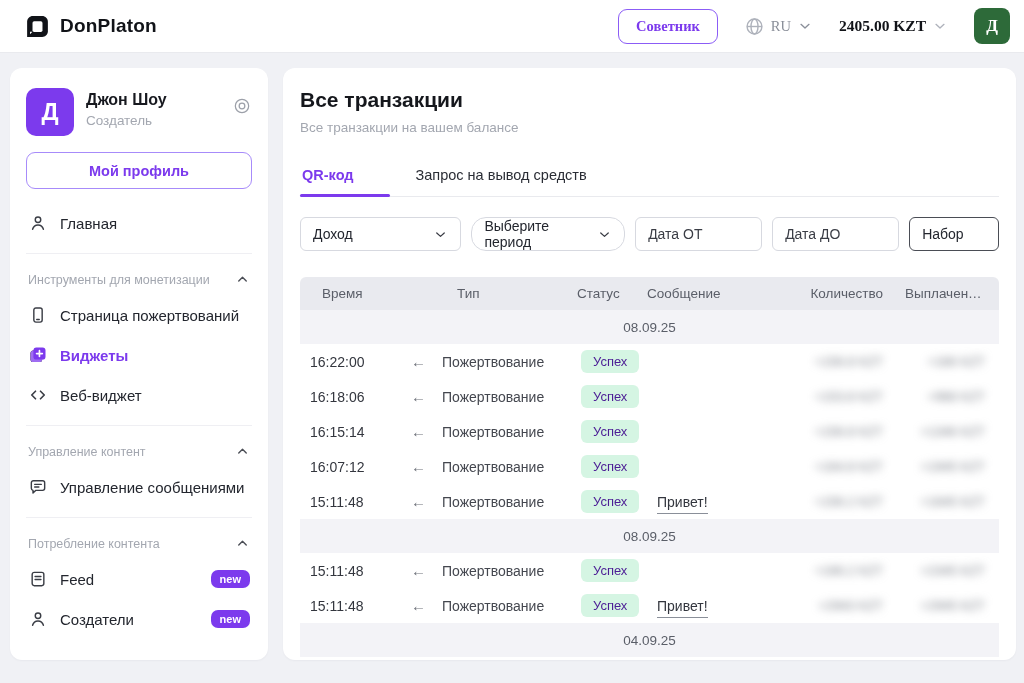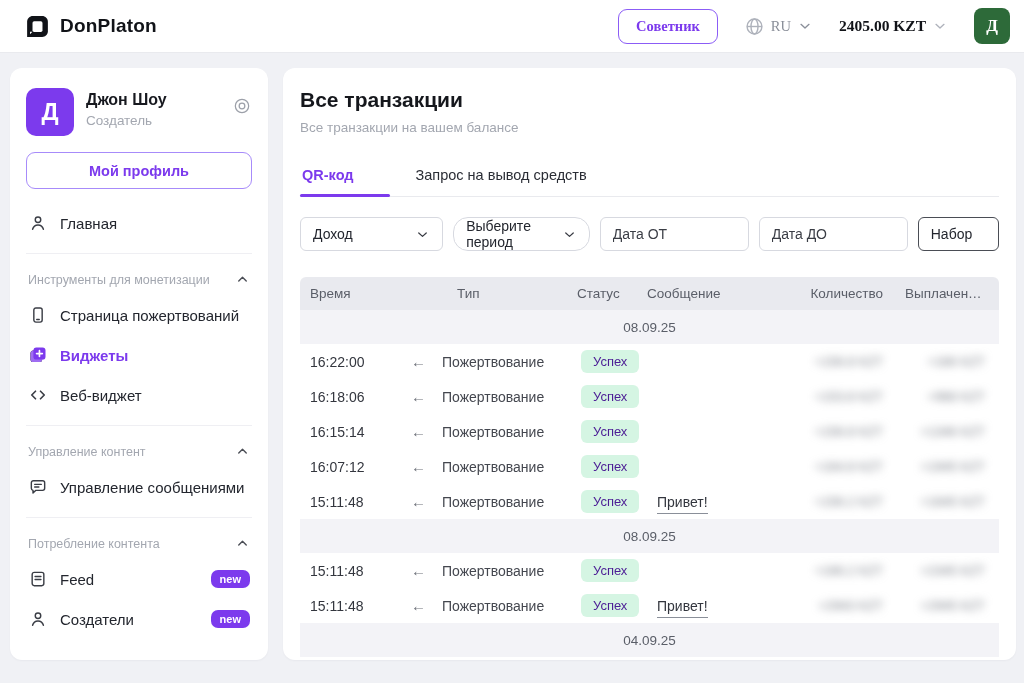--- a/index.html
+++ b/index.html
@@ -92,7 +92,7 @@
   .select { justify-content:space-between; }
   .sel-type { width:166px; }
   .sel-period { width:158px;border-radius:15px; }
-  .date-input { width:149px; cursor:text; }
+  .date-input { width:127px; cursor:text; }
   .date-input::placeholder { color:#3A3D45; }
   input.date-input { outline:none; }
   .set-btn { width:92px; border:1.8px solid #4A4D55; border-radius:6px; font-weight:400; }

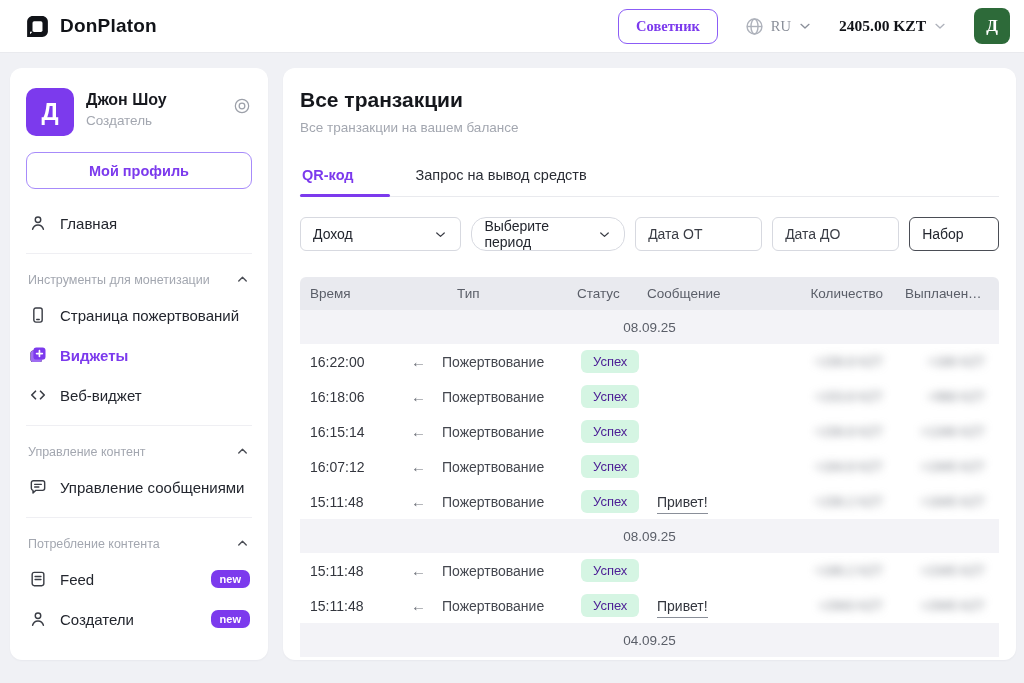--- a/index.html
+++ b/index.html
@@ -108,7 +108,7 @@
     color:#5A5E68; font-size:13.5px;
   }
   .th { white-space:nowrap; overflow:hidden; text-overflow:ellipsis; }
-  .th.c1 { padding-left:10px; }
+  .th.c1 { padding-left:22px; }
   .th.c2 { padding-left:62px; }
   .th.c3 { padding-left:32px; }
   .th.c4 { padding-left:17px; }

